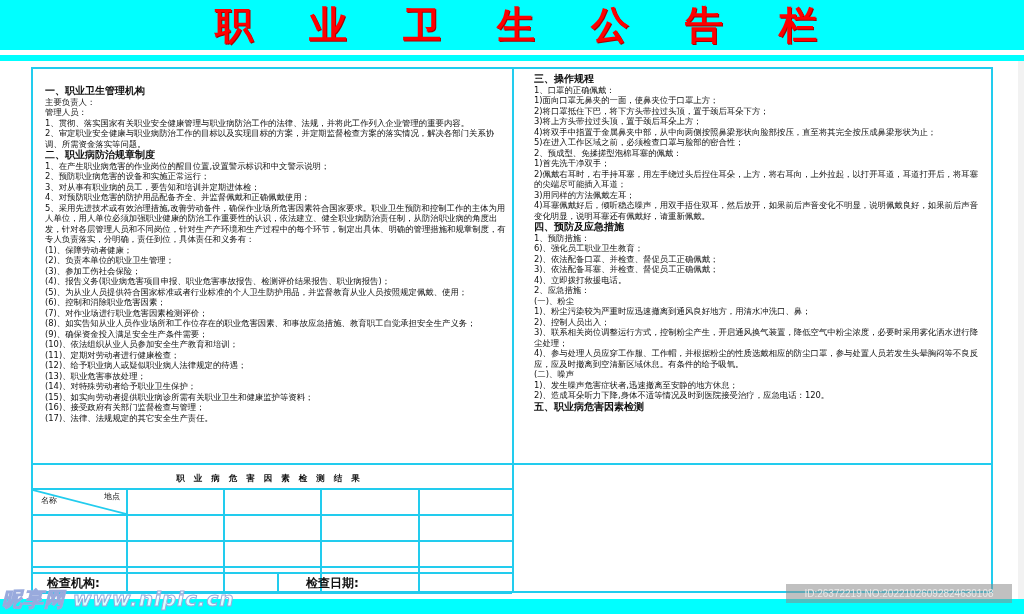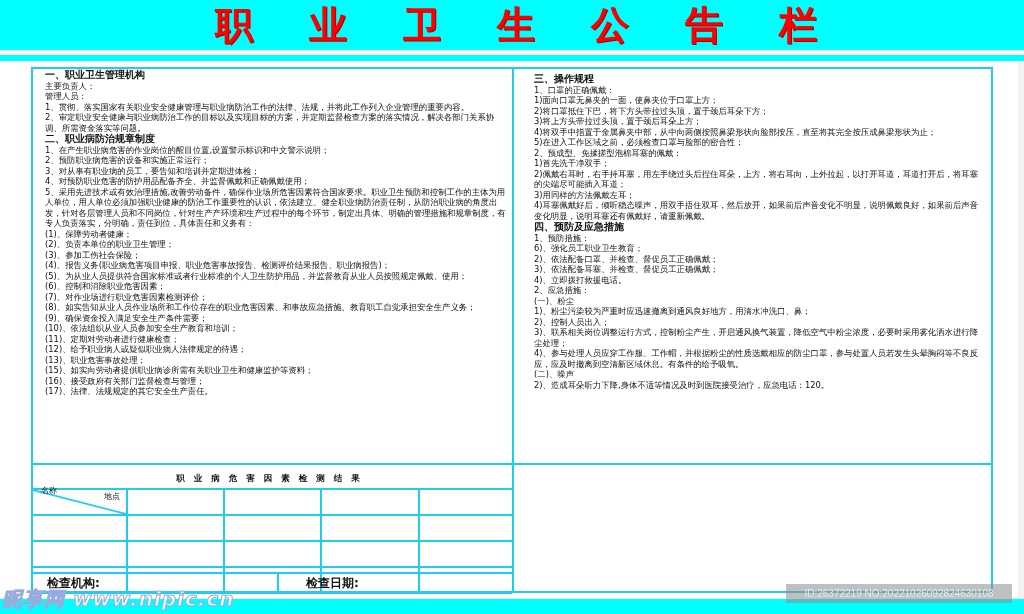--- a/index.html
+++ b/index.html
@@ -19,7 +19,7 @@
   .right-empty { left: 512px; top: 463px; width: 481px; height: 130px; }
 
   .txt { font-size: 8.4px; line-height: 10.5px; }
-  .left-panel .txt { padding: 0 6px 0 12px; }
+  .left-panel .txt { padding: 16px 6px 0 12px; }
   .right-panel .txt { padding: 4px 8px 0 20px; }
   .h { font-weight: bold; font-size: 10px; line-height: 11.5px; }
   .p { }

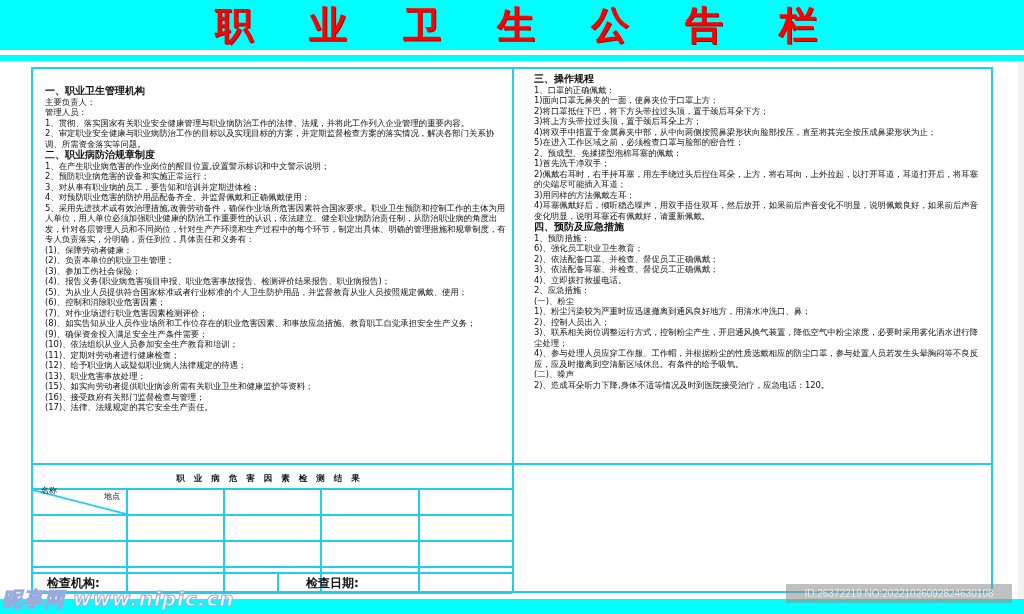--- a/index.html
+++ b/index.html
@@ -78,6 +78,7 @@
       <div class="p">(11)、定期对劳动者进行健康检查；</div>
       <div class="p">(12)、给予职业病人或疑似职业病人法律规定的待遇；</div>
       <div class="p">(13)、职业危害事故处理；</div>
+      <div class="p">(14)、对特殊劳动者给予职业卫生保护；</div>
       <div class="p">(15)、如实向劳动者提供职业病诊所需有关职业卫生和健康监护等资料；</div>
       <div class="p">(16)、接受政府有关部门监督检查与管理；</div>
       <div class="p">(17)、法律、法规规定的其它安全生产责任。</div>

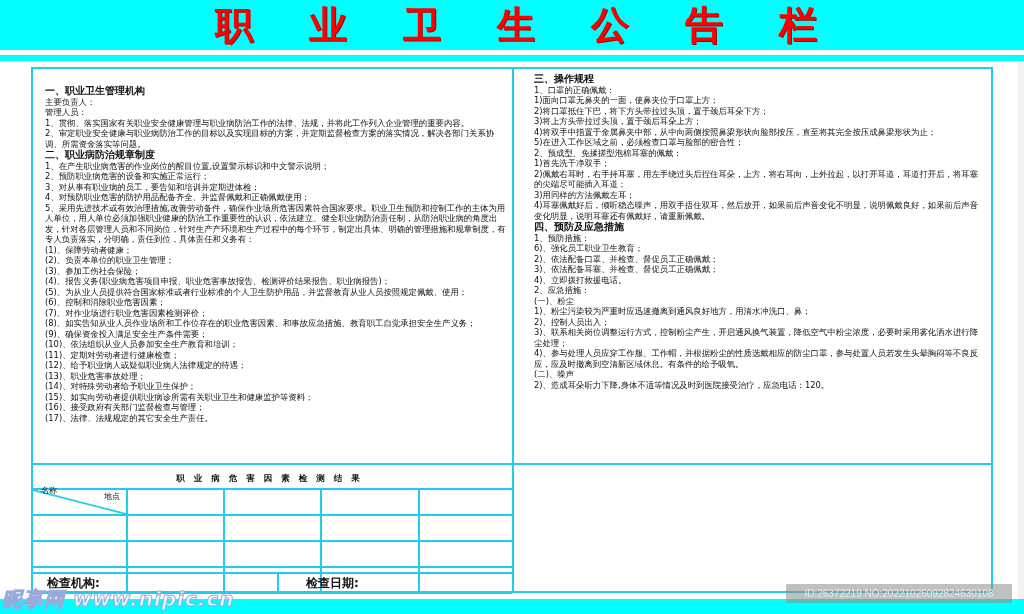--- a/index.html
+++ b/index.html
@@ -112,6 +112,7 @@
       <div class="p">3)、联系相关岗位调整运行方式，控制粉尘产生，开启通风换气装置，降低空气中粉尘浓度，必要时采用雾化洒水进行降尘处理；</div>
       <div class="p">4)、参与处理人员应穿工作服、工作帽，并根据粉尘的性质选戴相应的防尘口罩，参与处置人员若发生头晕胸闷等不良反应，应及时撤离到空清新区域休息。有条件的给予吸氧。</div>
       <div class="p">(二)、噪声</div>
+      <div class="p">1)、发生噪声危害症状者,迅速撤离至安静的地方休息；</div>
       <div class="p">2)、造成耳朵听力下降,身体不适等情况及时到医院接受治疗，应急电话：120。</div>
     </div>
 </div>

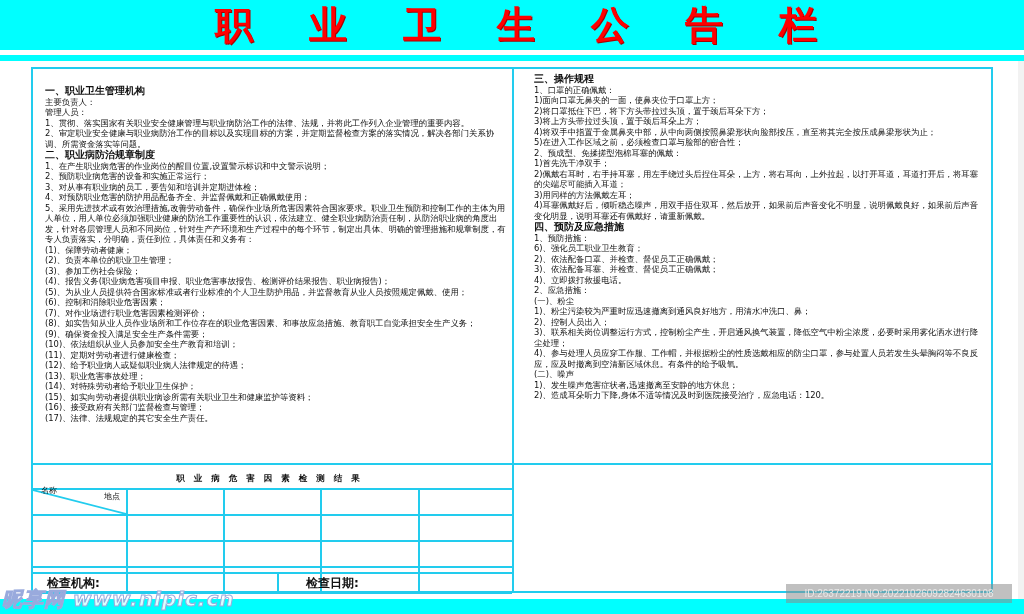--- a/index.html
+++ b/index.html
@@ -114,6 +114,7 @@
       <div class="p">(二)、噪声</div>
       <div class="p">1)、发生噪声危害症状者,迅速撤离至安静的地方休息；</div>
       <div class="p">2)、造成耳朵听力下降,身体不适等情况及时到医院接受治疗，应急电话：120。</div>
+      <div class="h">五、职业病危害因素检测</div>
     </div>
 </div>
 

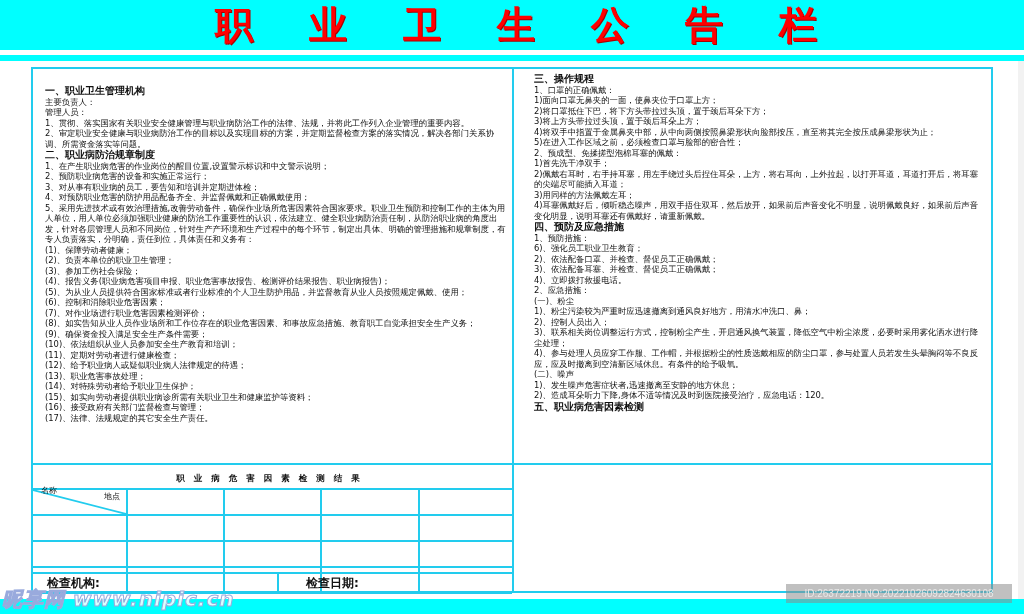--- a/index.html
+++ b/index.html
@@ -33,7 +33,7 @@
   .grid td:last-child { border-right: none; }
   .diag { position: absolute; left: 0; top: 0; width: 100%; height: 100%; }
   .diag-loc { position: absolute; right: 6px; top: 1px; font-size: 8px; }
-  .diag-name { position: absolute; left: 8px; bottom: 18px; font-size: 8px; }
+  .diag-name { position: absolute; left: 8px; bottom: 8px; font-size: 8px; }
   .footer-row { position: absolute; left: 0; top: 107px; width: 100%; height: 20px; border-top: 2px solid #22ccee; }
   .footer-row .cell { position: absolute; top: 0; height: 100%; font-size: 12px; font-weight: bold; line-height: 18px; }
   .fc1 { left: 0; width: 246px; padding-left: 14px; border-right: 2px solid #22ccee; }

